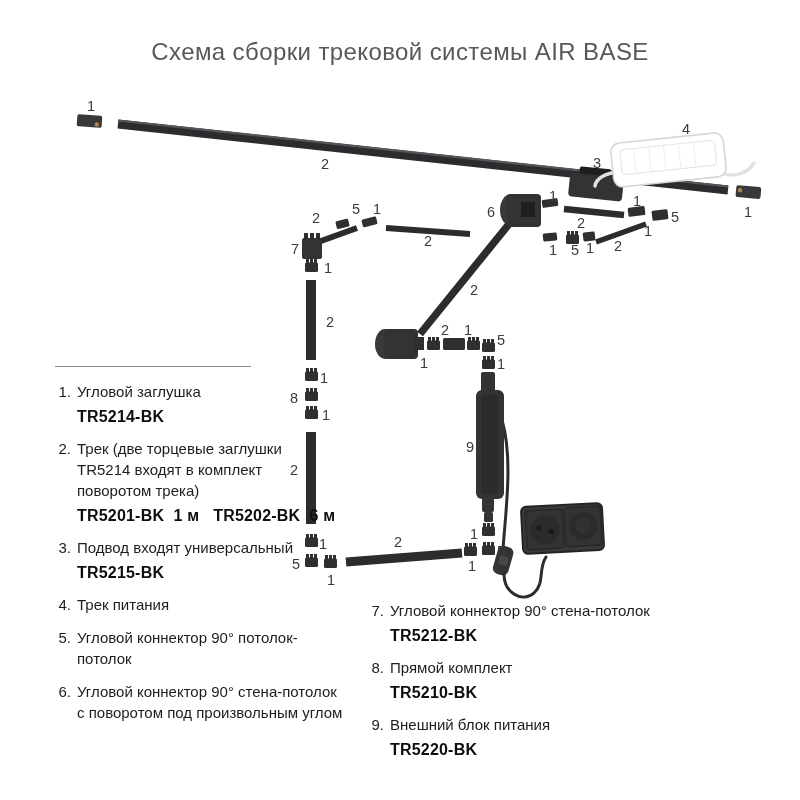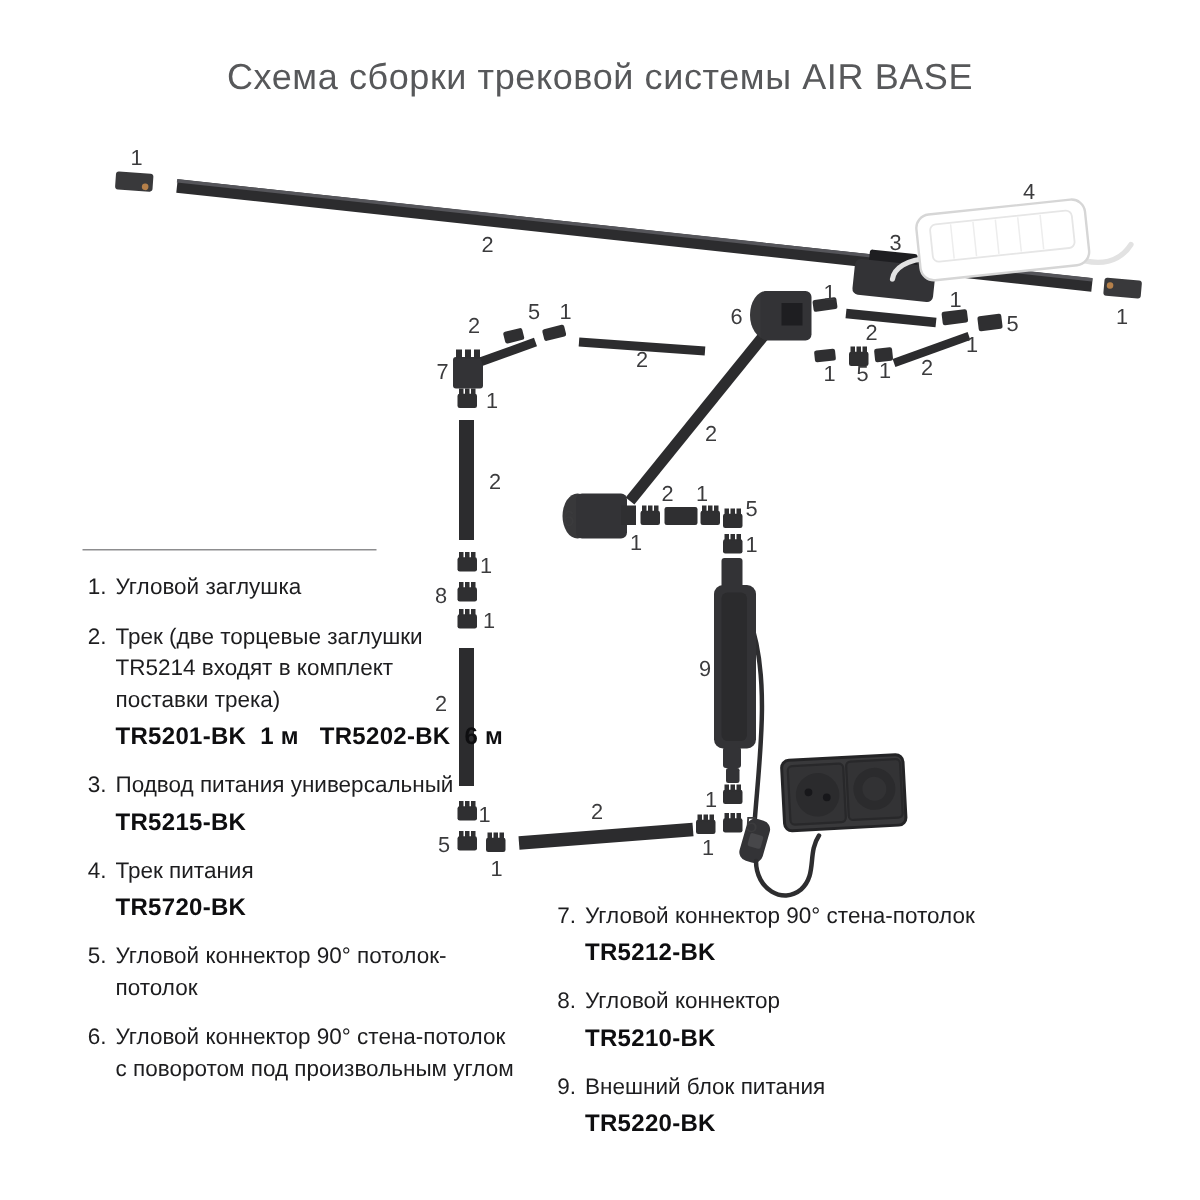--- a/index.html
+++ b/index.html
@@ -230,6 +230,7 @@
         <span class="legend-num">1.</span>
         <span class="legend-label">Угловой заглушка</span>
       </div>
+      <div class="legend-code">TR5214-BK</div>
     </div>
     <div class="legend-item">
       <div class="legend-row">

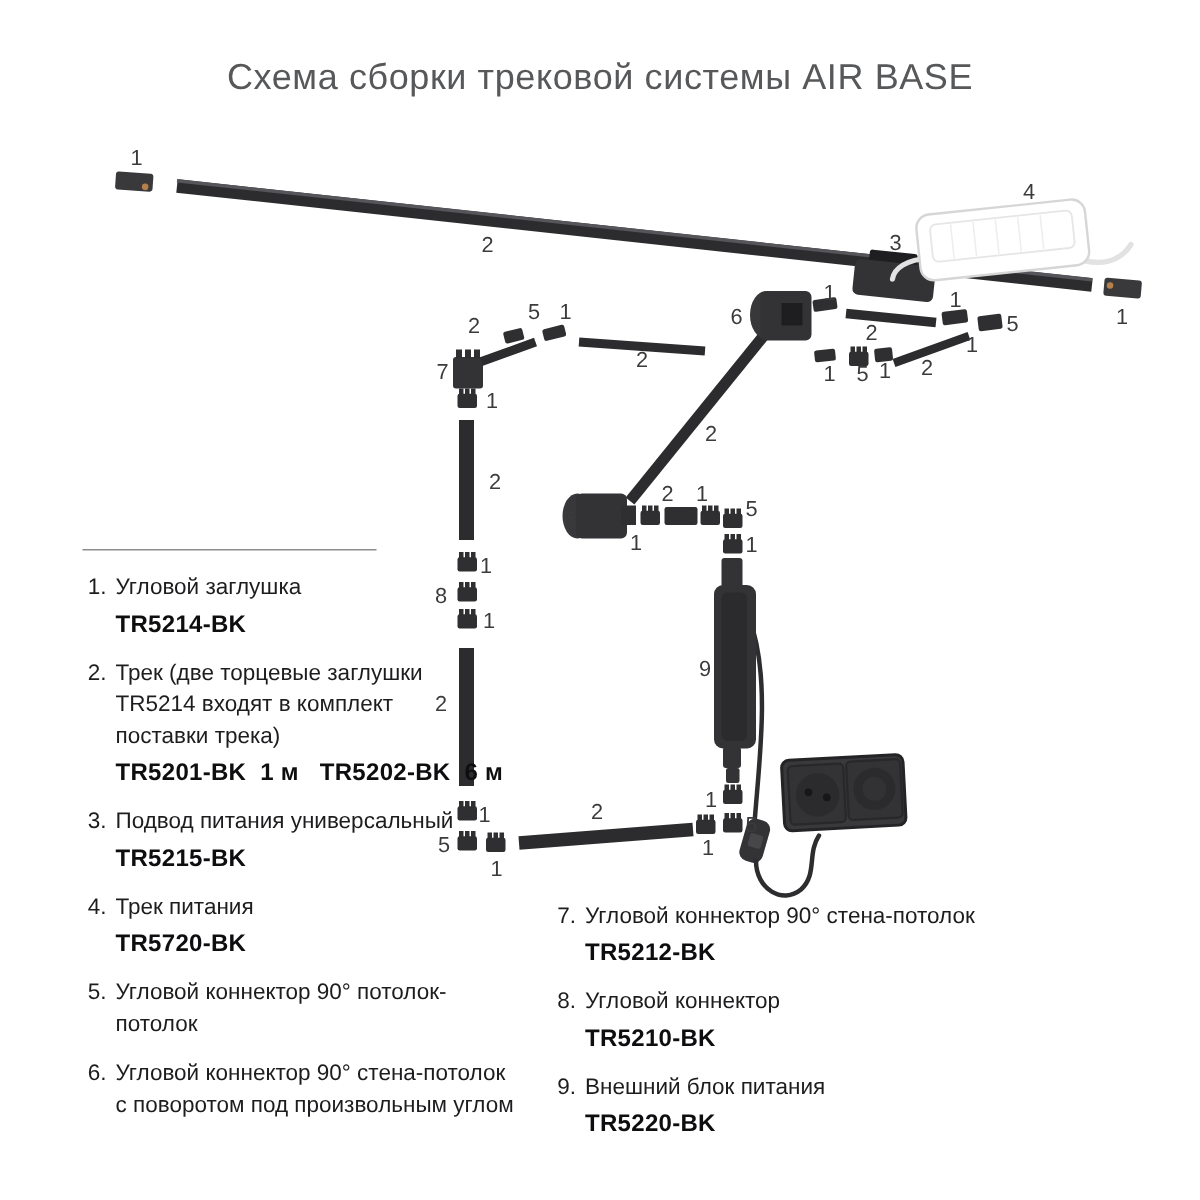--- a/index.html
+++ b/index.html
@@ -237,7 +237,7 @@
         <span class="legend-num">2.</span>
         <span class="legend-label">Трек (две торцевые заглушки
 TR5214 входят в комплект
-поставки трека)</span>
+поворотом трека)</span>
       </div>
       <div class="legend-code">TR5201-BK  1 м   TR5202-BK  6 м</div>
     </div>

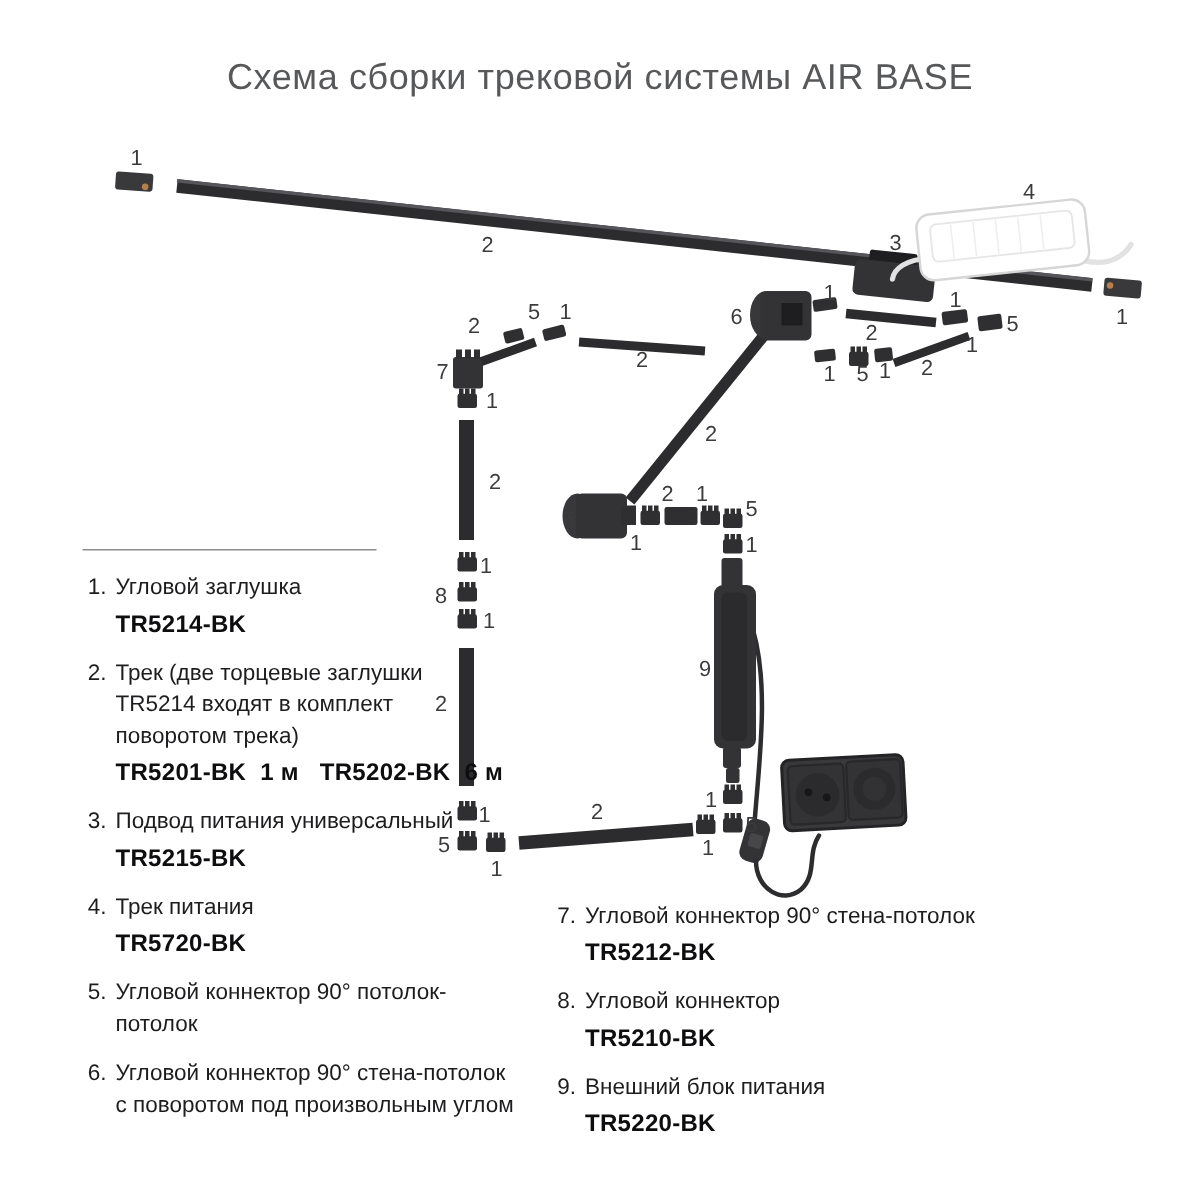--- a/index.html
+++ b/index.html
@@ -244,7 +244,7 @@
     <div class="legend-item">
       <div class="legend-row">
         <span class="legend-num">3.</span>
-        <span class="legend-label">Подвод питания универсальный</span>
+        <span class="legend-label">Подвод входят универсальный</span>
       </div>
       <div class="legend-code">TR5215-BK</div>
     </div>

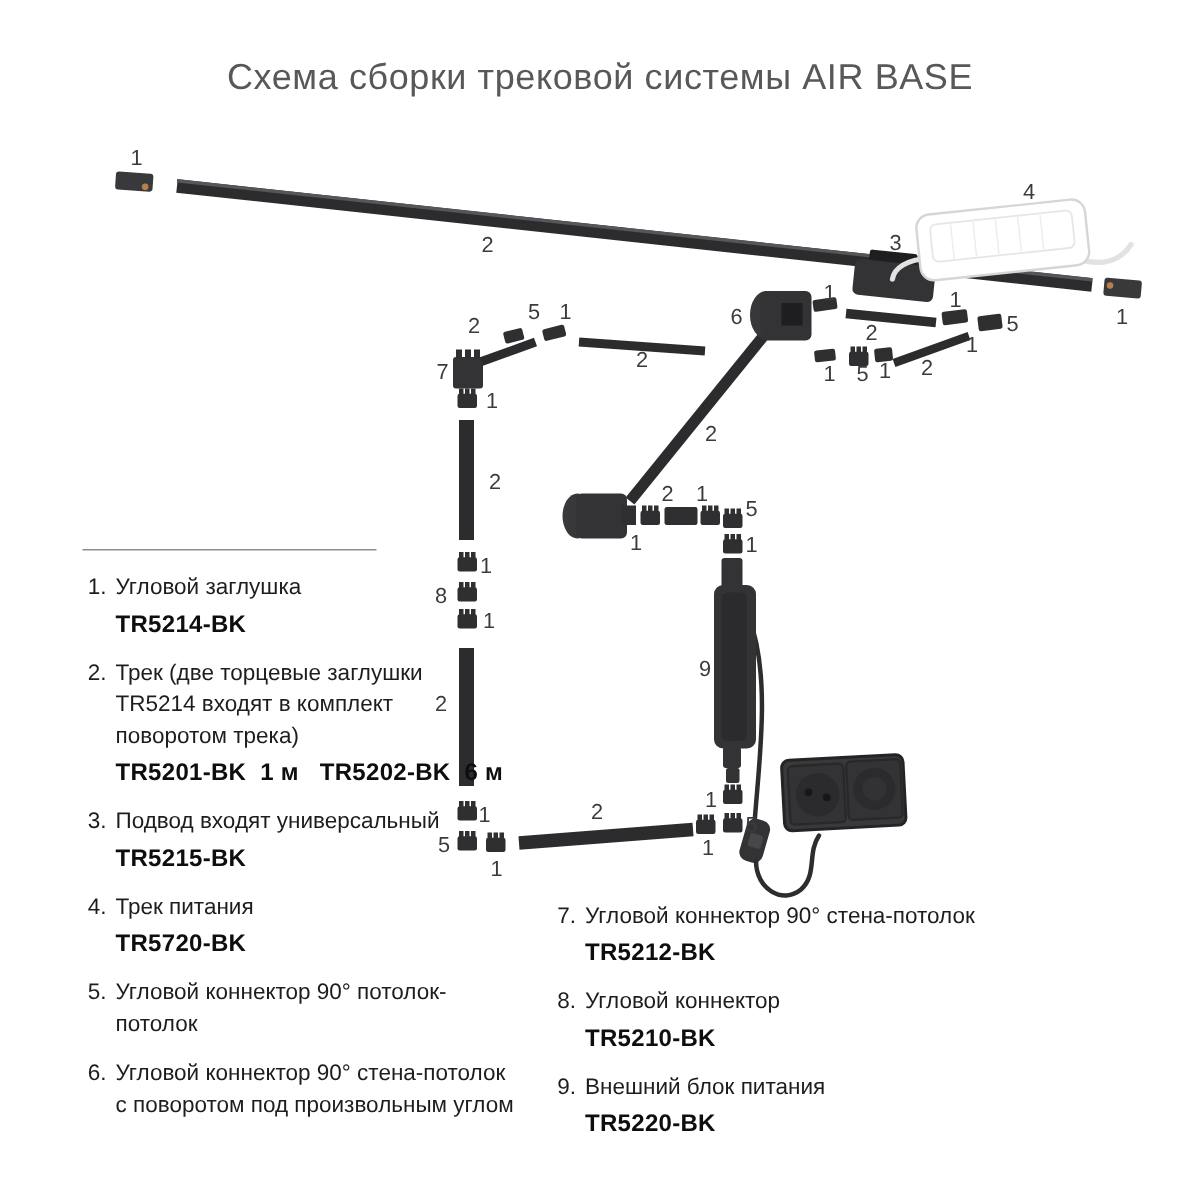--- a/index.html
+++ b/index.html
@@ -253,7 +253,6 @@
         <span class="legend-num">4.</span>
         <span class="legend-label">Трек питания</span>
       </div>
-      <div class="legend-code">TR5720-BK</div>
     </div>
     <div class="legend-item">
       <div class="legend-row">

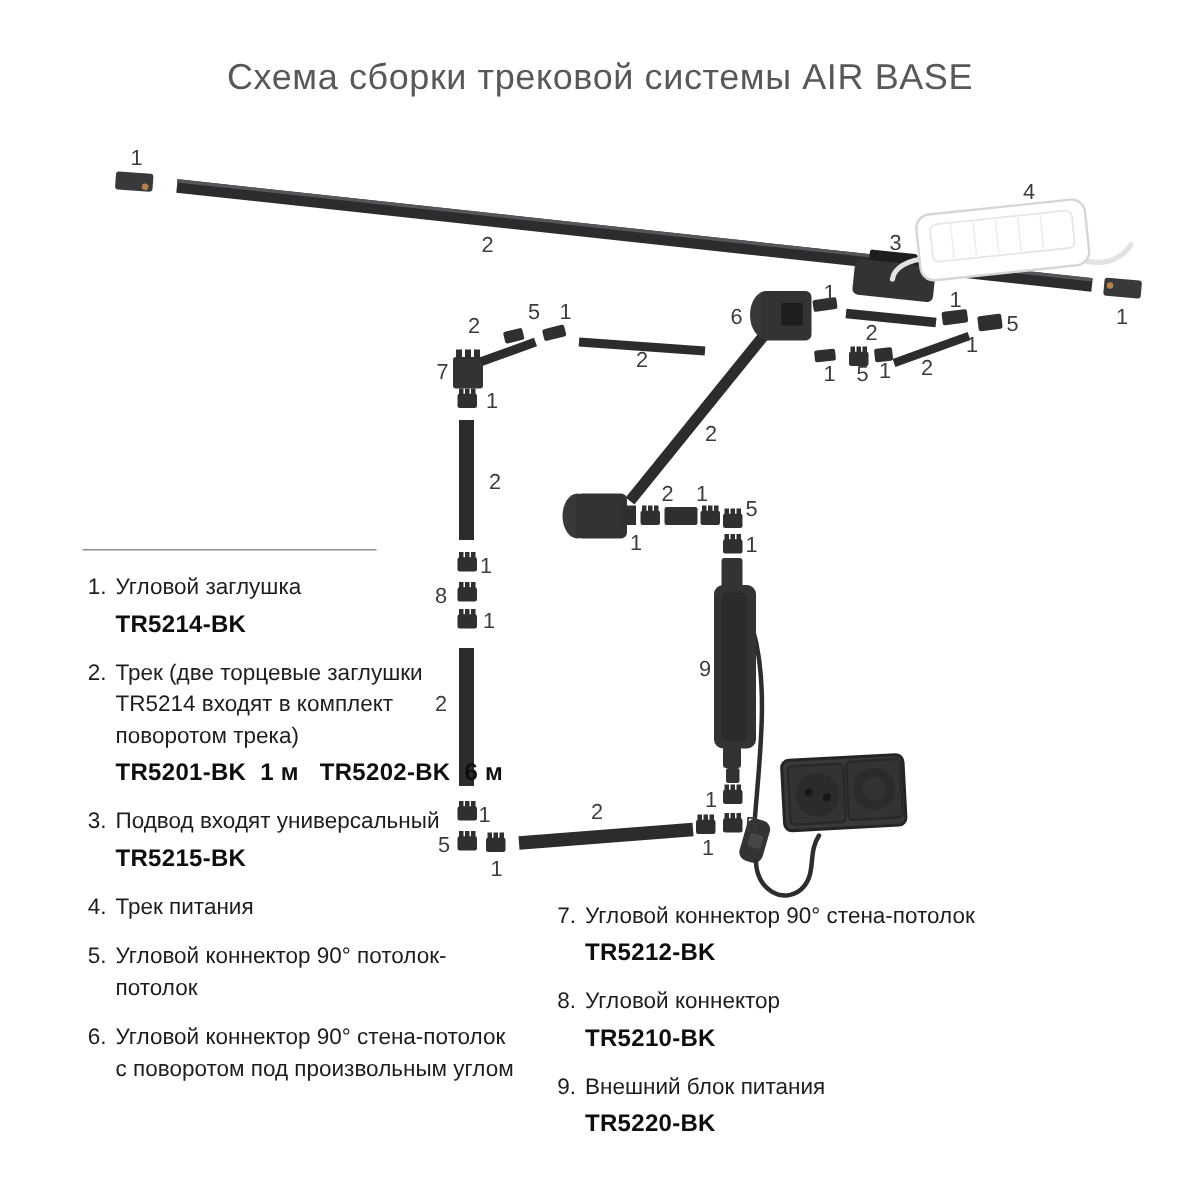--- a/index.html
+++ b/index.html
@@ -279,7 +279,7 @@
     <div class="legend-item">
       <div class="legend-row">
         <span class="legend-num">8.</span>
-        <span class="legend-label">Угловой коннектор</span>
+        <span class="legend-label">Прямой комплект</span>
       </div>
       <div class="legend-code">TR5210-BK</div>
     </div>

